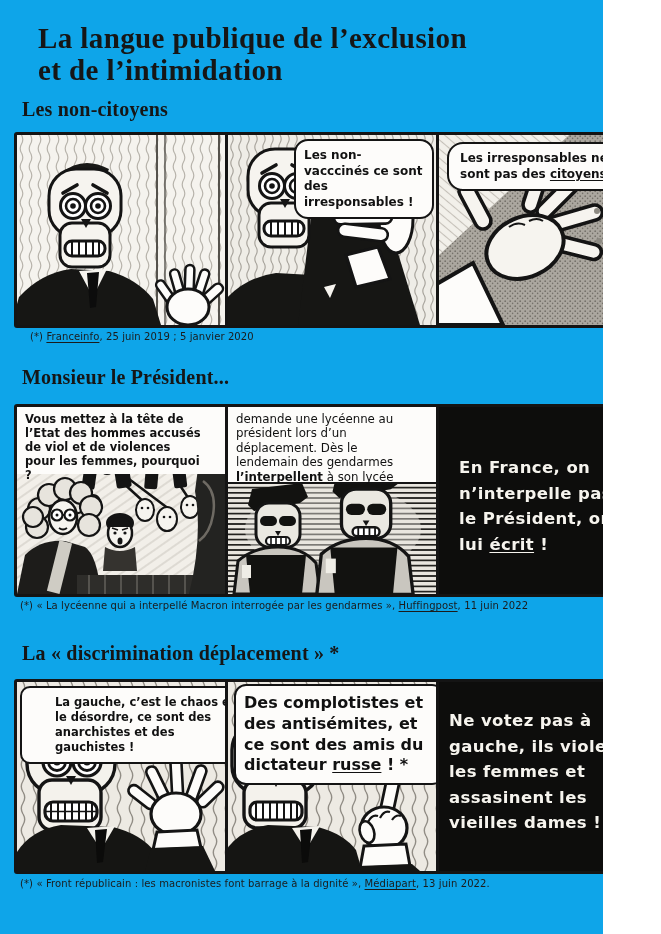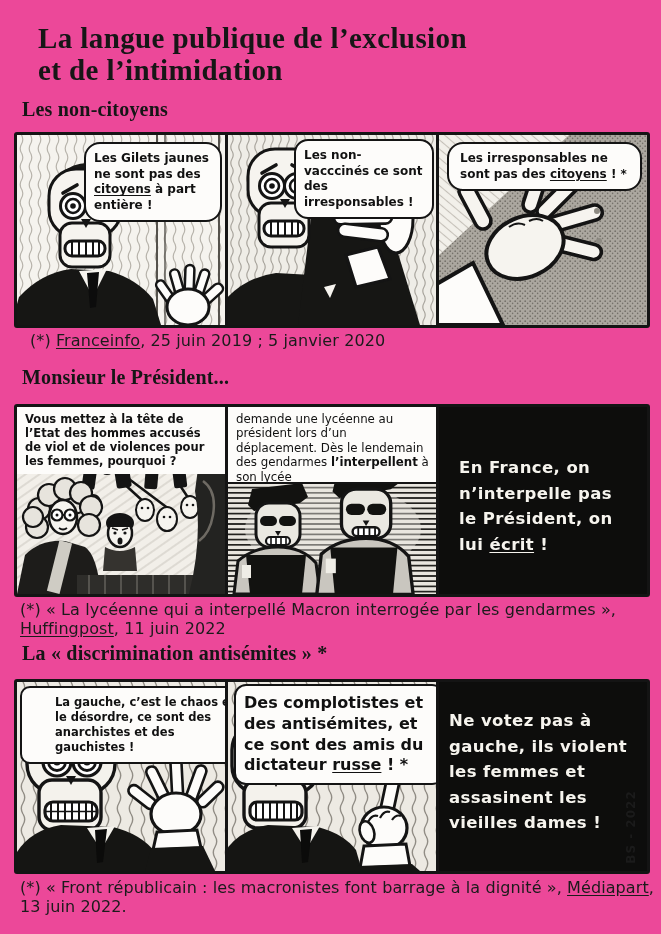--- a/index.html
+++ b/index.html
@@ -3,7 +3,7 @@
 <meta charset="utf-8">
 <style>
   html,body{margin:0;padding:0;background:#ffffff;}
-  #page{position:relative;width:661px;height:934px;background:#ec4899;overflow:hidden;
+  #page{position:relative;width:603px;height:934px;background:#0ea5e9;overflow:hidden;
         font-family:"DejaVu Sans",sans-serif;color:#141414;}
   
   .h1{position:absolute;left:38px;top:22px;font-family:"Liberation Serif",serif;

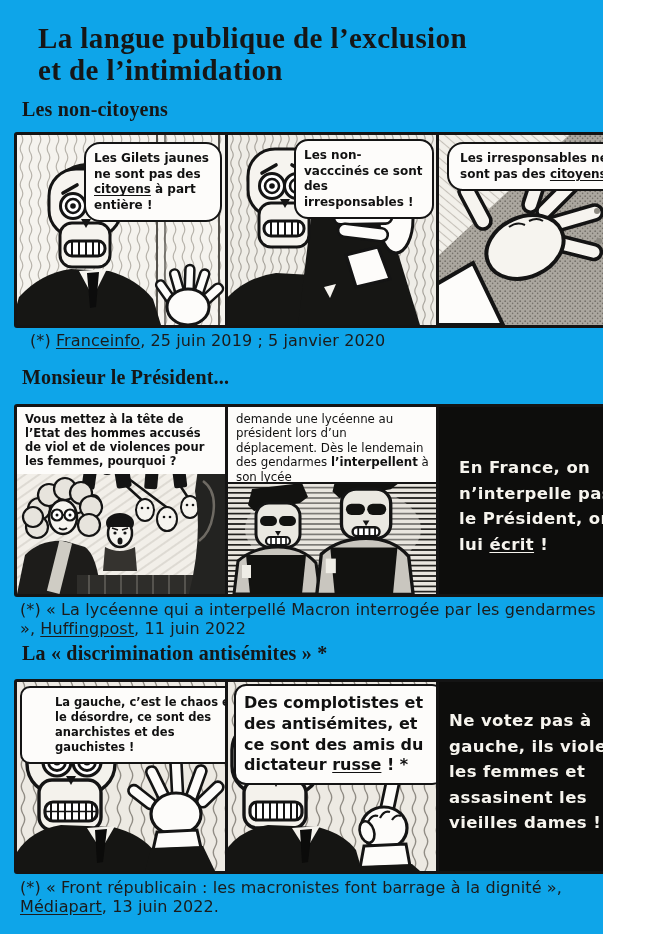--- a/index.html
+++ b/index.html
@@ -87,9 +87,6 @@
           <ellipse cx="23" cy="36" rx="21" ry="18" stroke-width="3"></ellipse>
         </g>
       </svg>
-      <div class="bubble" style="right:3px;top:7px;width:118px;">
-        <span>Les Gilets jaunes ne sont pas des </span><span class="u">citoyens</span><span> à part entière !</span>
-      </div>
     </div>
 
     <div class="panel">

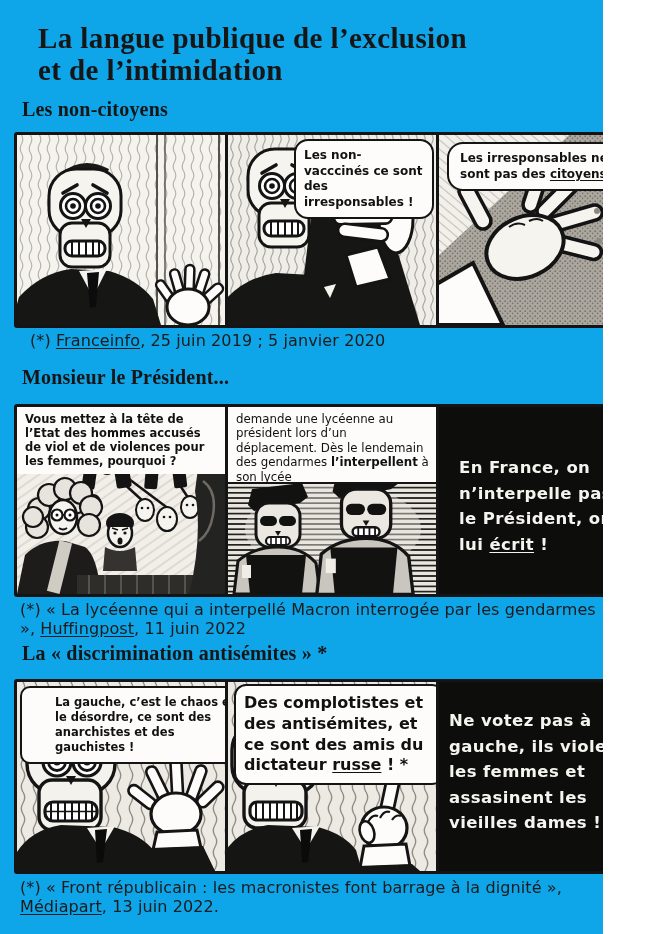--- a/index.html
+++ b/index.html
@@ -28,7 +28,7 @@
   .bt2{left:20px;top:48px;width:162px;font-size:16.5px;}
   .bt3{left:10px;top:26px;width:202px;font-size:16.5px;}
   
-  .src{position:absolute;font-size:16px;letter-spacing:.1px;color:#1b1b1b;}
+  .src{position:absolute;font-size:10px;letter-spacing:.1px;color:#1b1b1b;}
   .u{text-decoration:underline;text-underline-offset:2px;}
   
   .sig{position:absolute;left:586px;top:820px;width:90px;text-align:center;

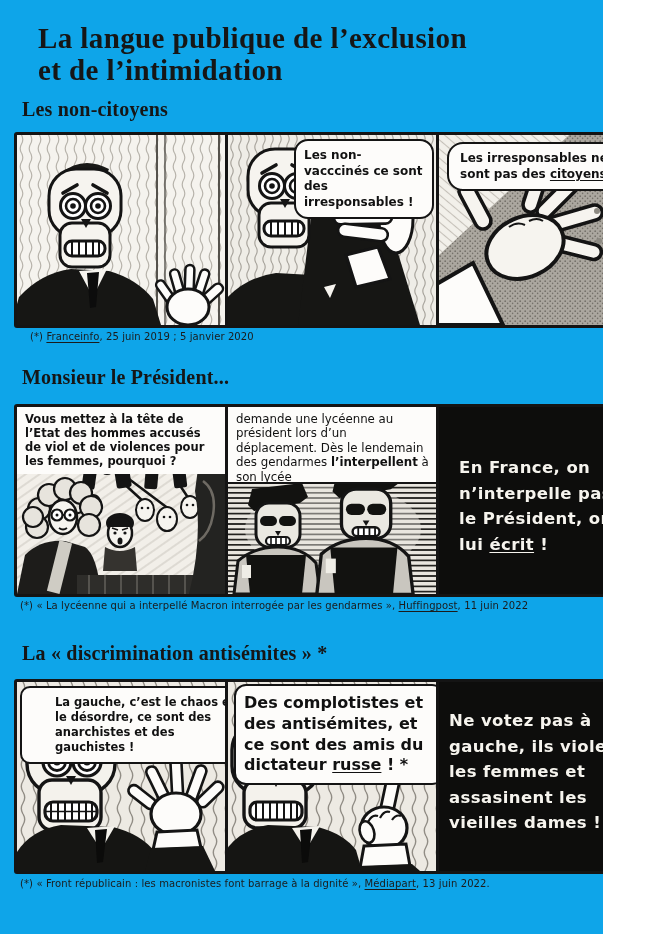--- a/index.html
+++ b/index.html
@@ -19,7 +19,7 @@
   
   .bubble{position:absolute;background:#fdfcfa;border:2.5px solid #141414;border-radius:16px;
           padding:7px 8px;font-weight:700;font-size:12px;line-height:1.3;color:#111;}
-  .nbox{position:absolute;left:0;top:0;right:0;background:#fdfcfa;padding:5px 7px 4px 8px;
+  .nbox{position:absolute;left:0;top:0;right:0;background:#fdfcfa;padding:5px 21px 4px 8px;
         line-height:1.22;color:#111;}
   .nbox1{font-weight:700;font-size:11.5px;height:58px;}
   .nbox2{font-size:11.8px;height:66px;border-bottom:2.5px solid #141414;}

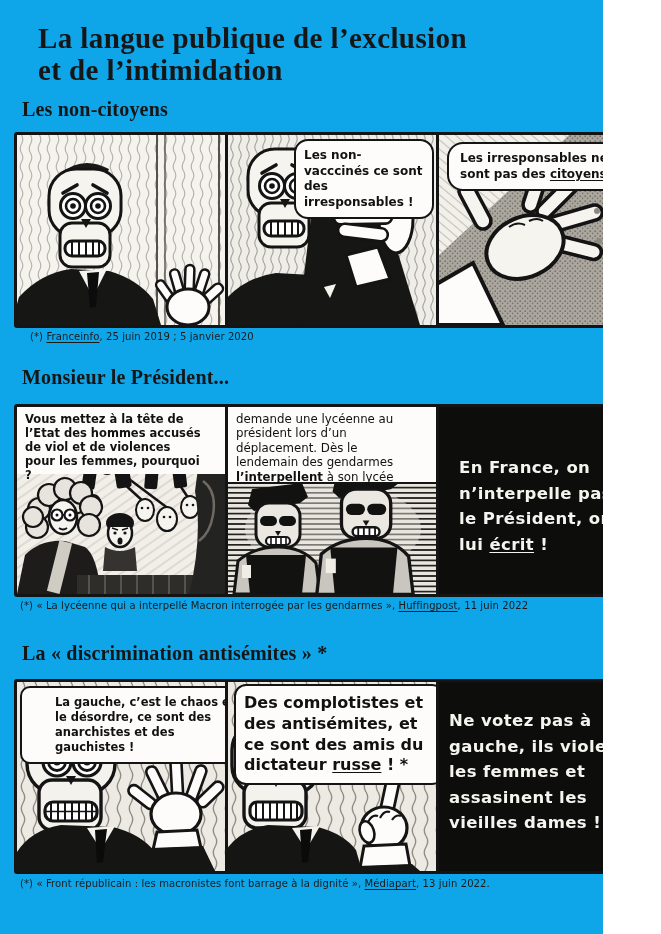--- a/index.html
+++ b/index.html
@@ -295,7 +295,7 @@
     <span>(*) « La lycéenne qui a interpellé Macron interrogée par les gendarmes », </span><span class="u">Huffingpost</span><span>, 11 juin 2022</span>
   </div>
 
-  <div class="h2" style="top:642px;">La « discrimination antisémites » *</div>
+  <div class="h2" style="top:642px;">La « discrimination déplacement » *</div>
 
   <div class="strip" id="strip3" style="top:679px;height:195px;">
 

